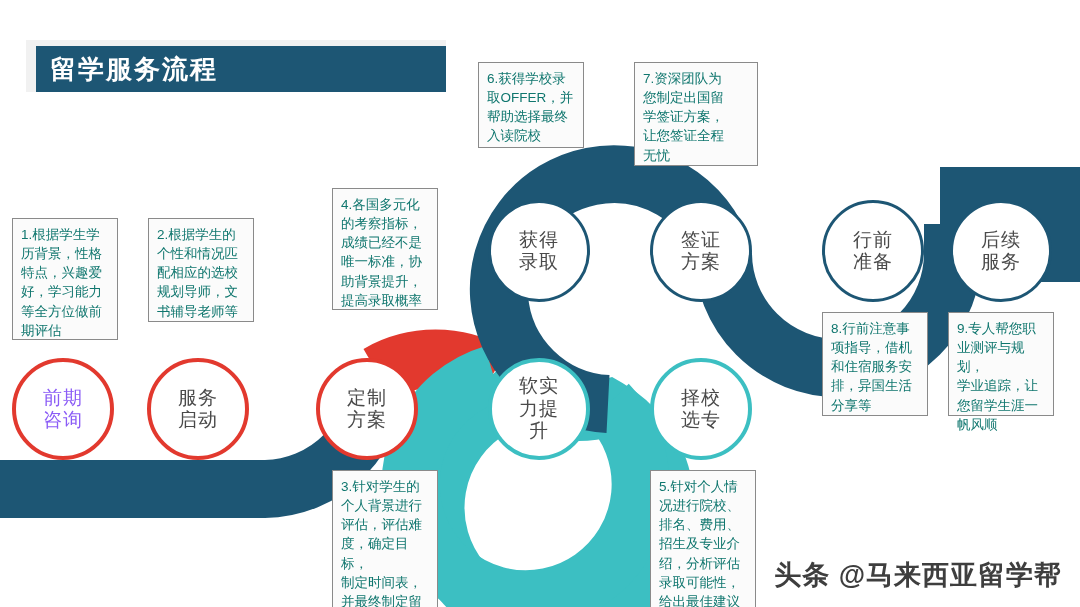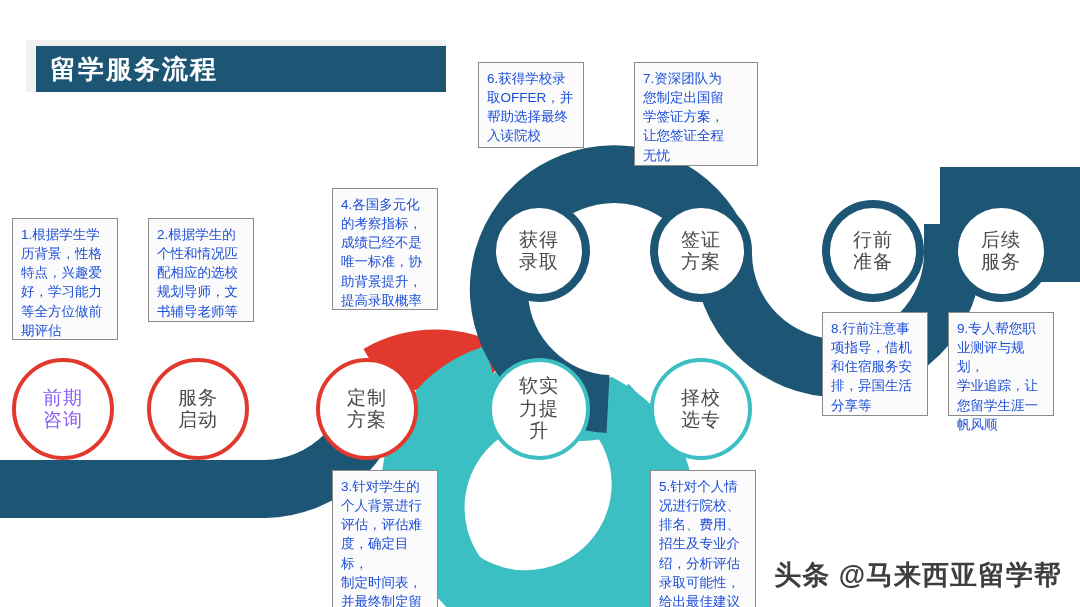--- a/index.html
+++ b/index.html
@@ -46,7 +46,7 @@
   .note{
     position:absolute;box-sizing:border-box;
     background:#fbfbfb;border:1px solid #8a8a8a;
-    color:#1d4ed8;font-size:13.5px;line-height:1.42;
+    color:#0f766e;font-size:13.5px;line-height:1.42;
     padding:6px 7px 5px 8px;white-space:pre-line;
     letter-spacing:0px;
   }

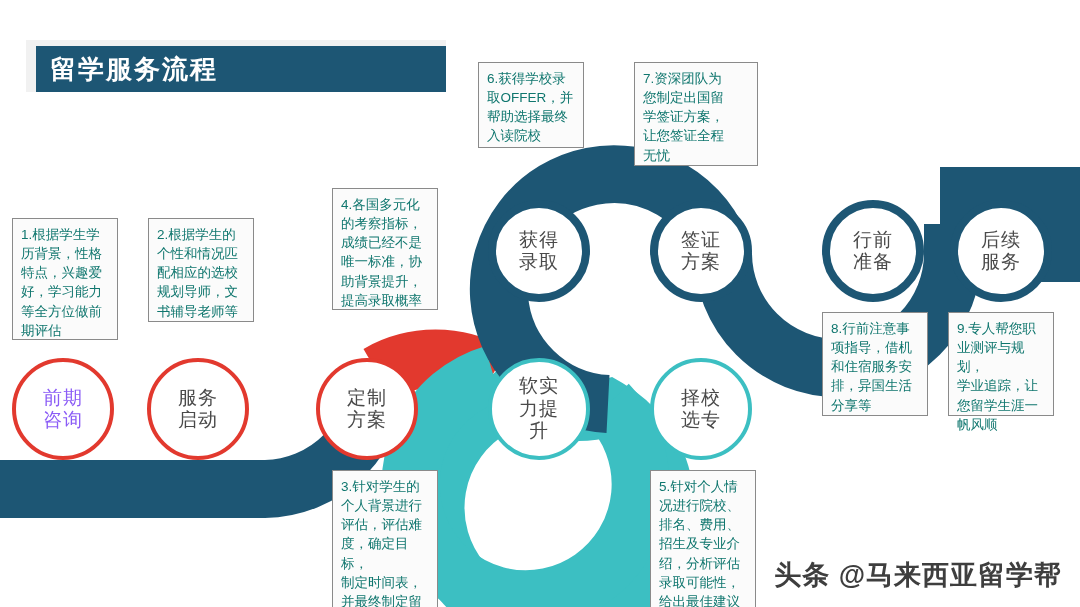--- a/index.html
+++ b/index.html
@@ -40,7 +40,7 @@
   }
   .node.red{border:4px solid #e2392e;}
   .node.teal{border:4px solid #3cbfc2;}
-  .node.navy{border:8px solid #a21caf;text-align:center;}
+  .node.navy{border:3px solid #a21caf;text-align:center;}
 
   
   .note{

